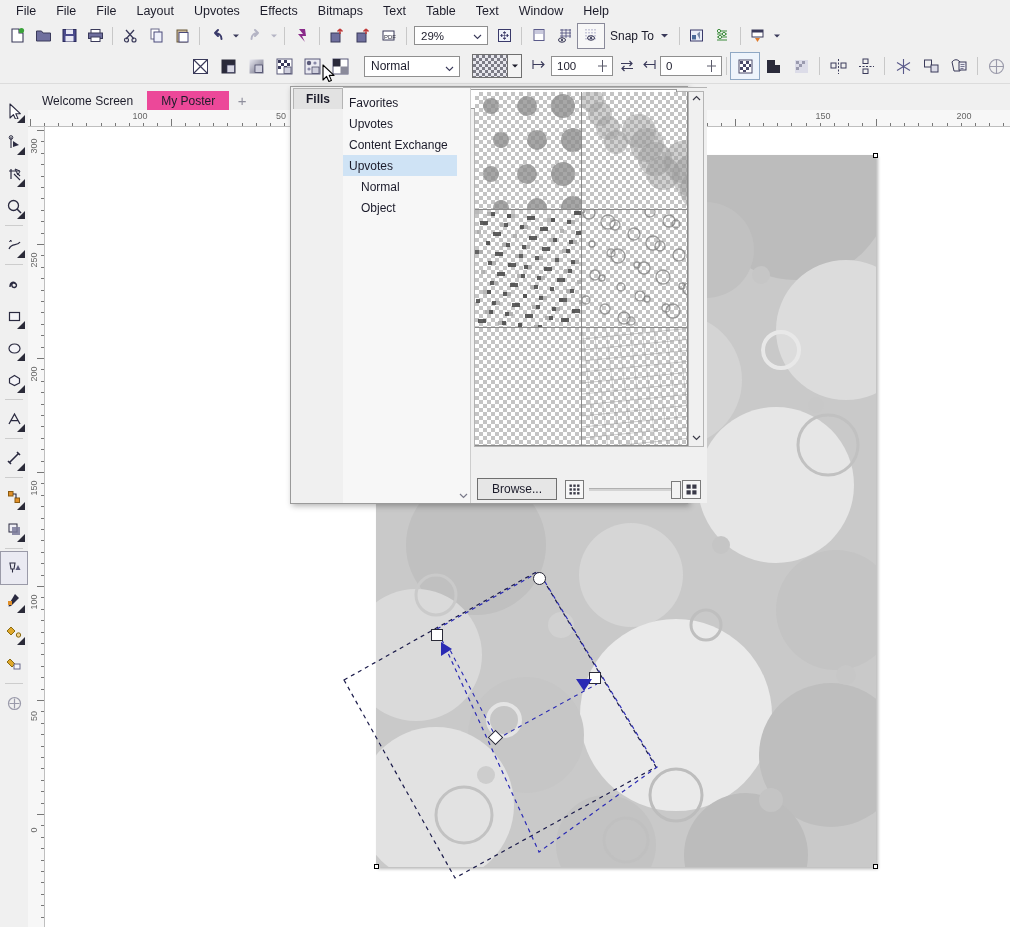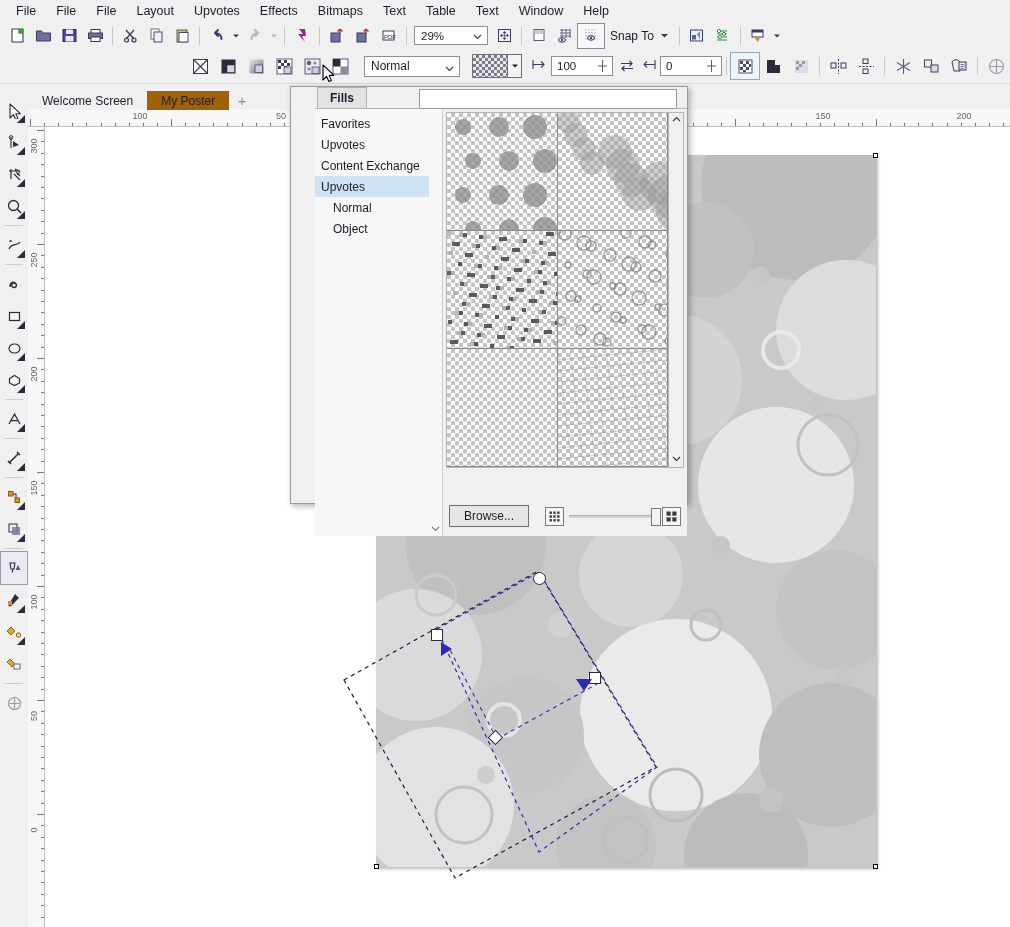--- a/index.html
+++ b/index.html
@@ -90,7 +90,7 @@
     height:19px; padding:0 14px; font-size:12px; display:flex; align-items:center;
     background:#f0f0f0; cursor:default; color:#1d1d2b;
   }
-  .doc-tab.active { background:#a16207; }
+  .doc-tab.active { background:#ec4899; }
   .tab-add {
     width:26px; height:19px; display:flex; align-items:center; justify-content:center;
     color:#8e8e9c; font-size:15px; cursor:default;

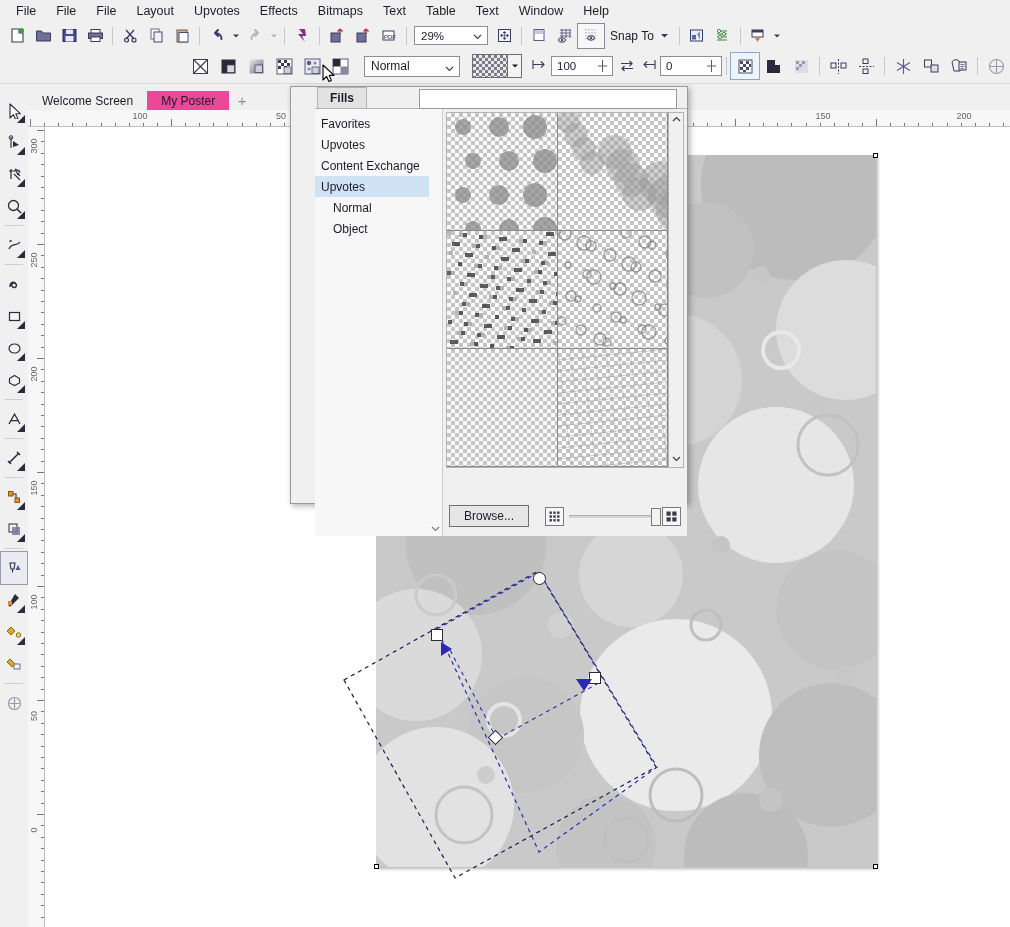--- a/index.html
+++ b/index.html
@@ -168,7 +168,7 @@
     position:absolute; left:290px; top:86px; width:398px; height:418px;
     background:#f0f0f0; border:1px solid #9a9a9a;
     box-shadow:2px 2px 6px rgba(0,0,0,0.3);
-    display:flex; flex-direction:column;padding-left:24px;
+    display:flex; flex-direction:row;
   }
   .picker-tabs { height:22px; display:flex; align-items:flex-end; padding-left:2px; }
   .picker-tab {

